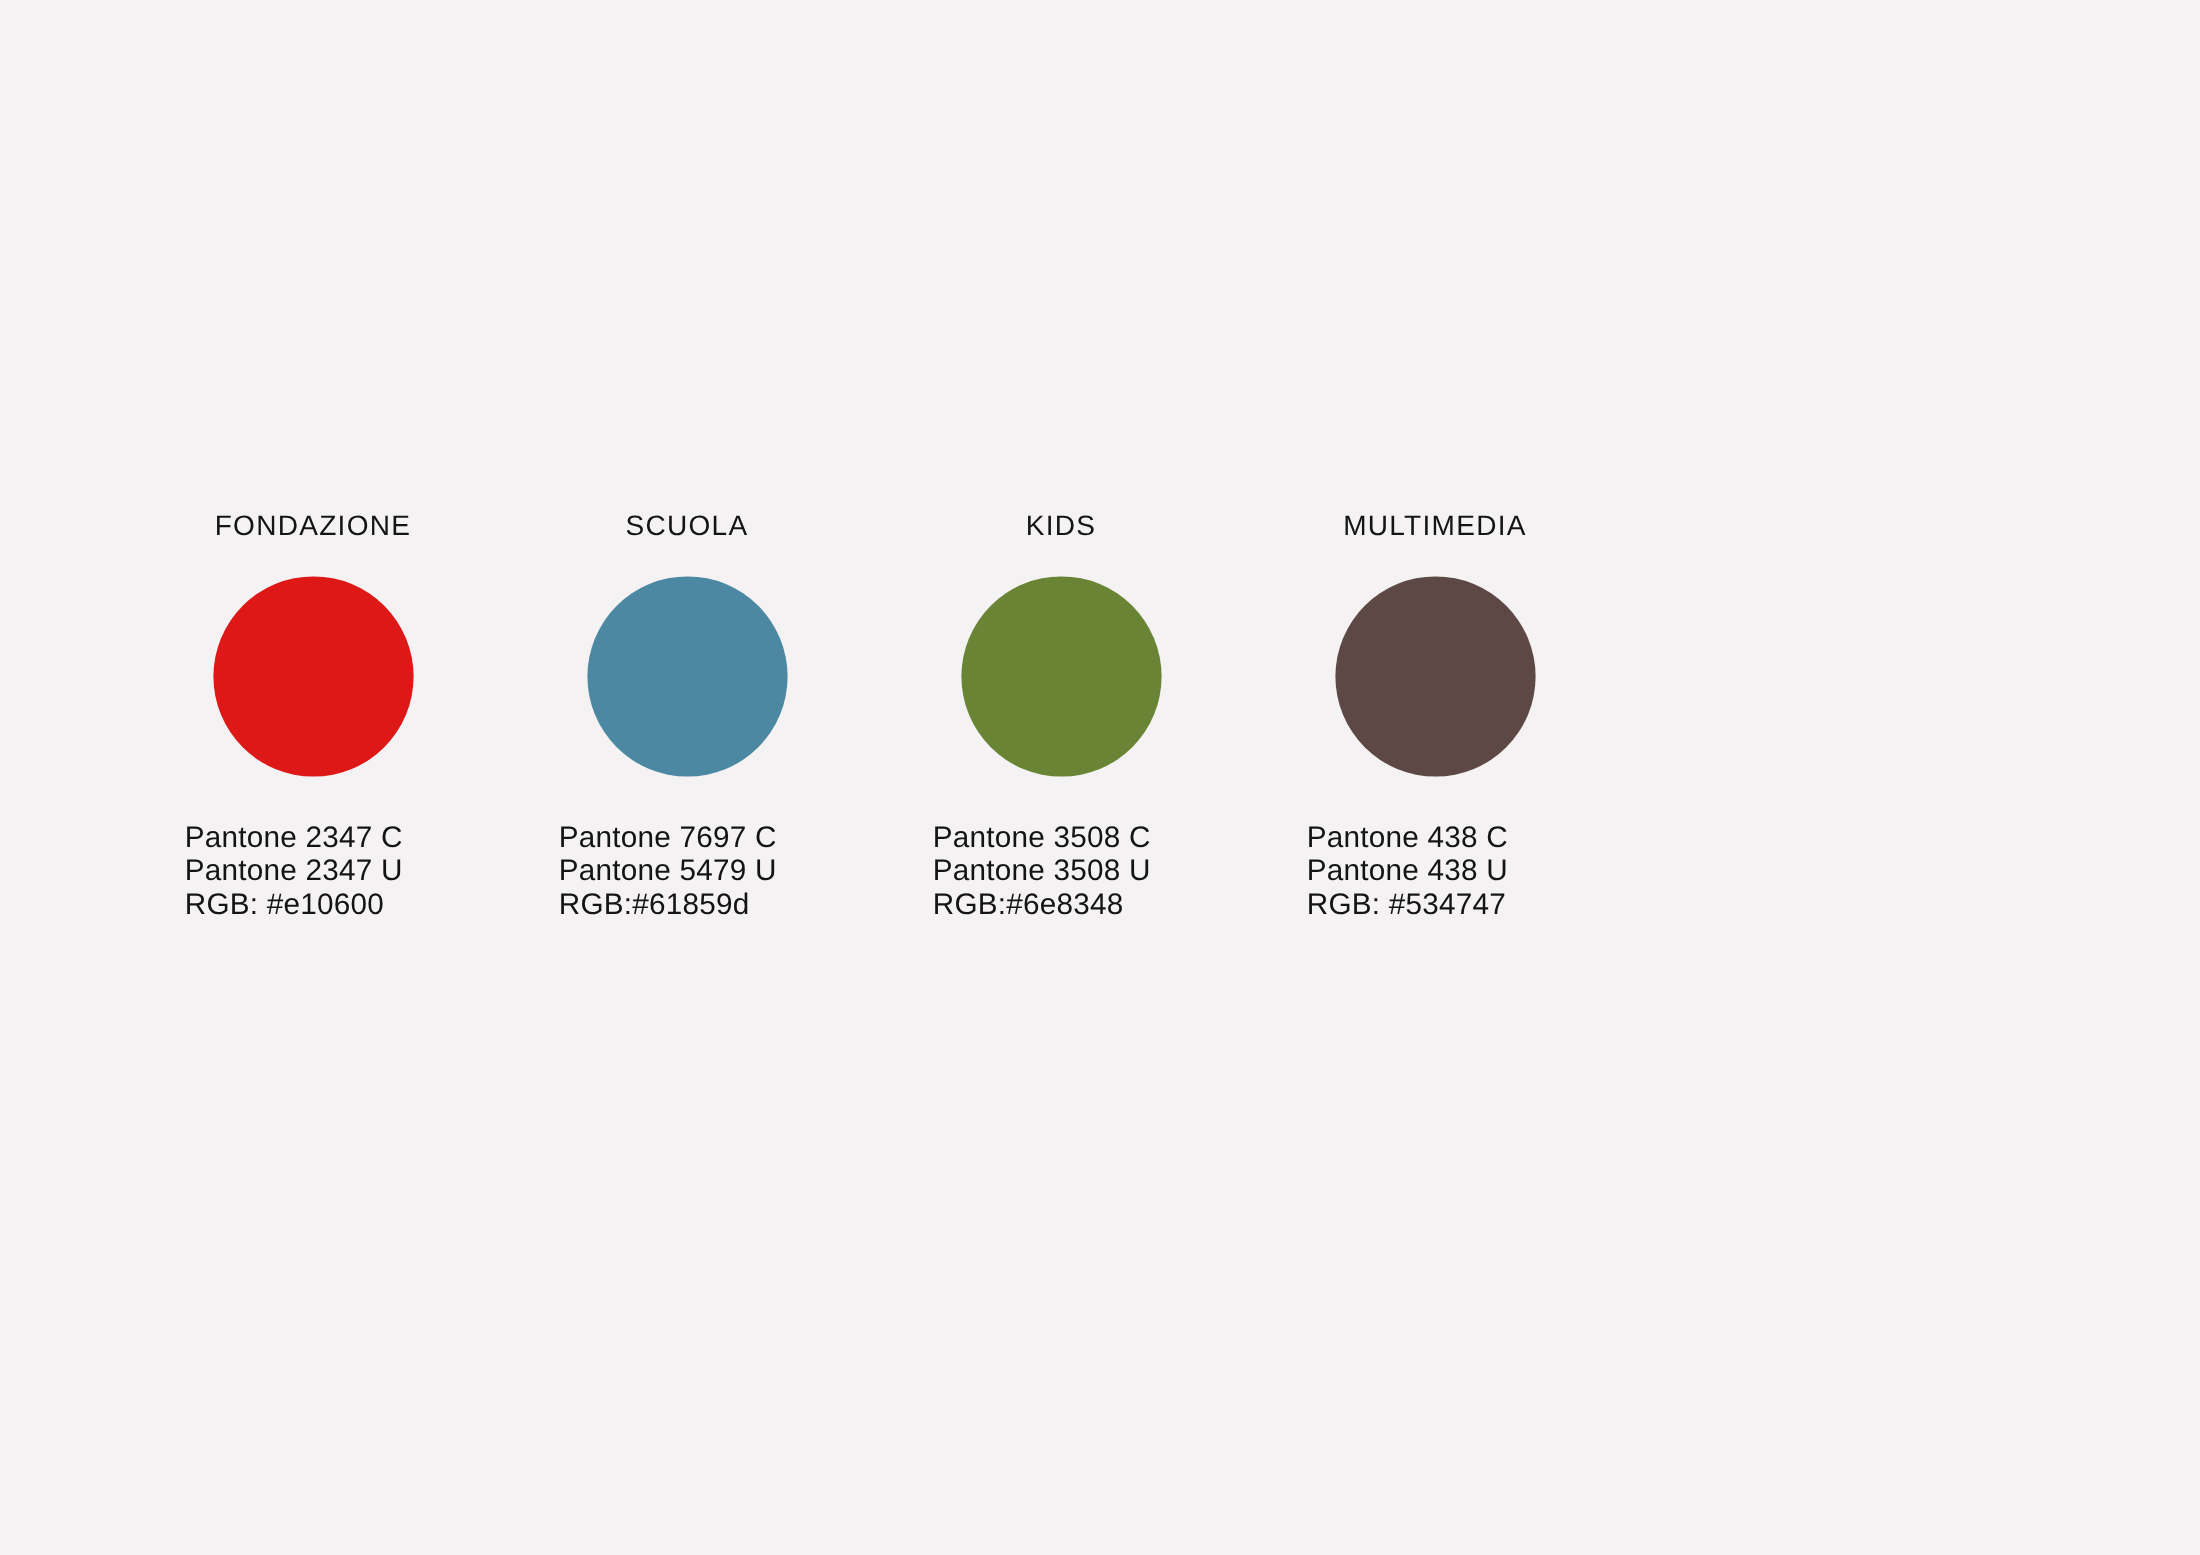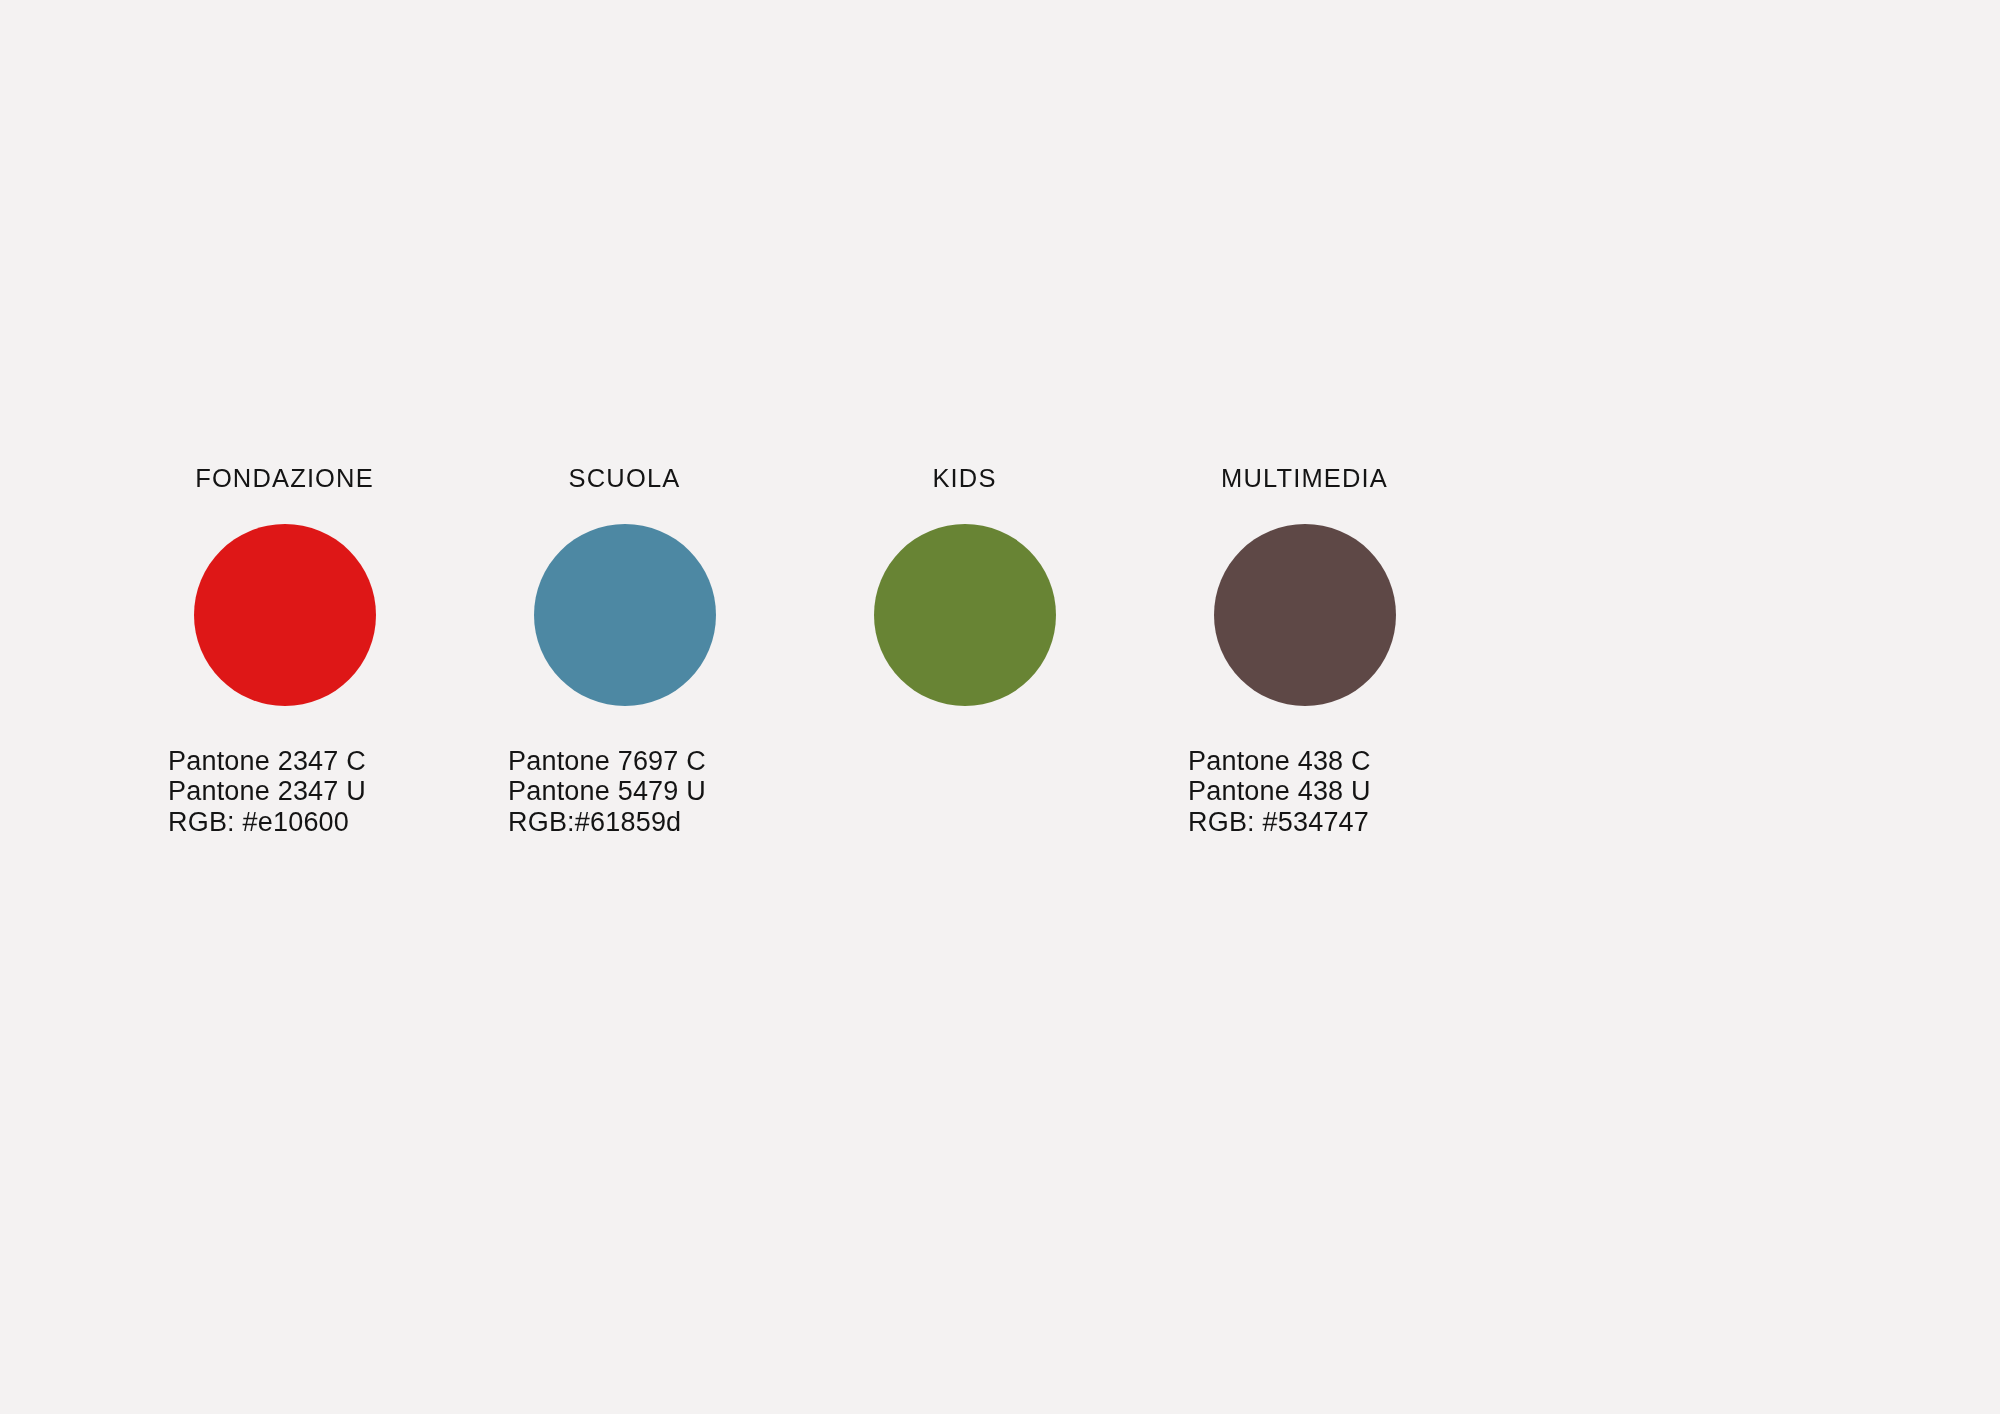--- a/index.html
+++ b/index.html
@@ -116,6 +116,11 @@
       <div class="swatch-disc-wrap">
         <div class="swatch-disc" style="background: rgb(104, 132, 52);"></div>
       </div>
+      <div class="swatch-caption">
+        <div>Pantone 3508 C</div>
+        <div>Pantone 3508 U</div>
+        <div>RGB:#6e8348</div>
+      </div>
     </div>
 
 

